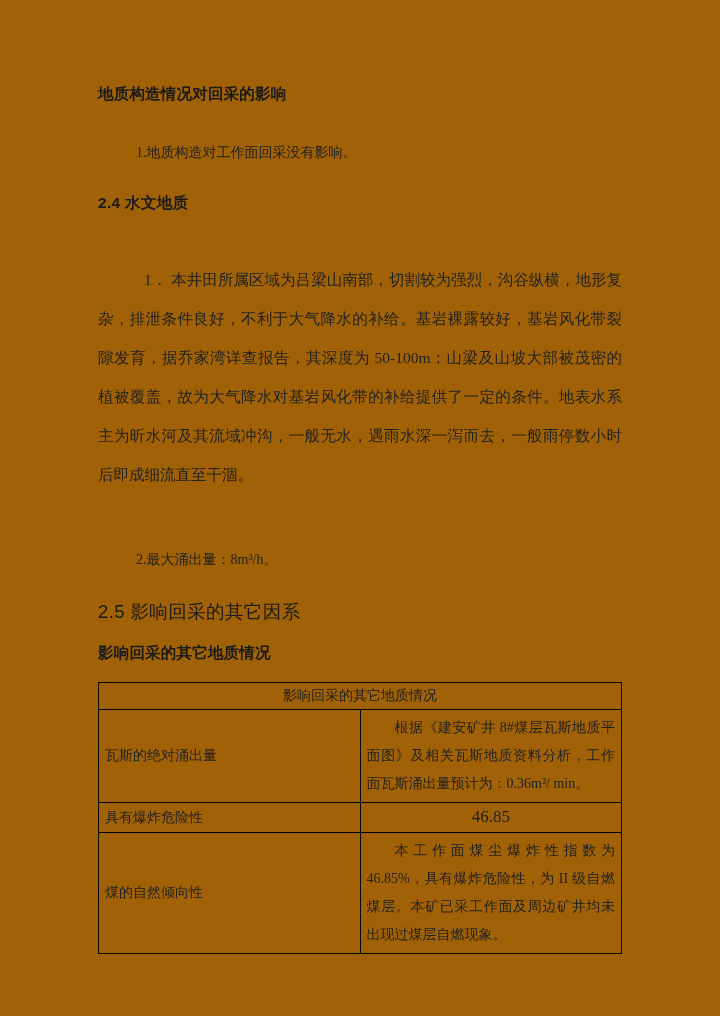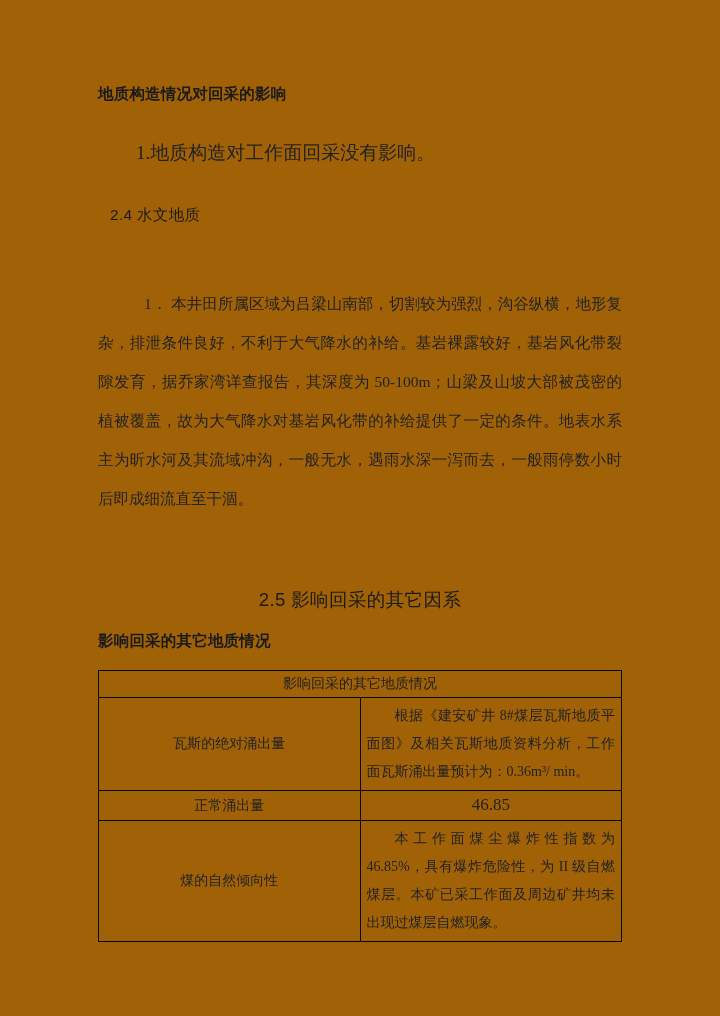--- a/index.html
+++ b/index.html
@@ -69,7 +69,7 @@
   }
   .listline {
     font-family: "Liberation Serif", "DejaVu Serif", serif;
-    font-size: 19px;
+    font-size: 14px;
     line-height: 36px;
     margin: 0;
     padding-left: 38px;

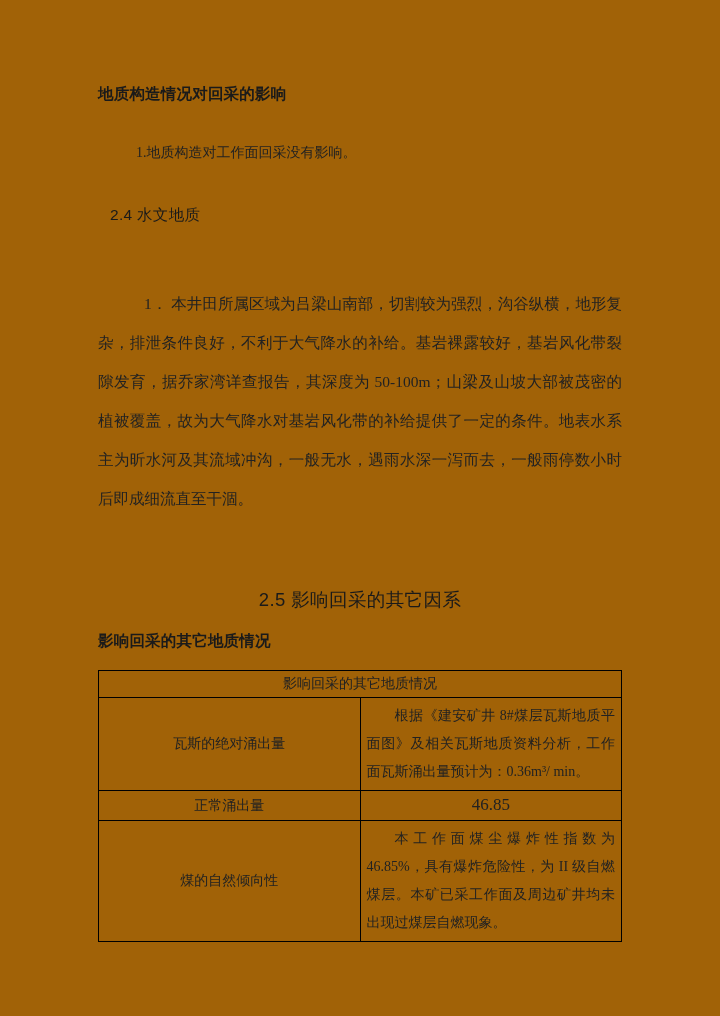--- a/index.html
+++ b/index.html
@@ -38,10 +38,10 @@
   }
   .h-num-small {
     font-family: "Liberation Sans", "DejaVu Sans", sans-serif;
-    font-weight: normal;
+    font-weight: bold;
     font-size: 15.5px;
     line-height: 1.35;
-    margin: 12px;
+    margin: 0;
     letter-spacing: 0.3px;
   }
   .h-num-large {

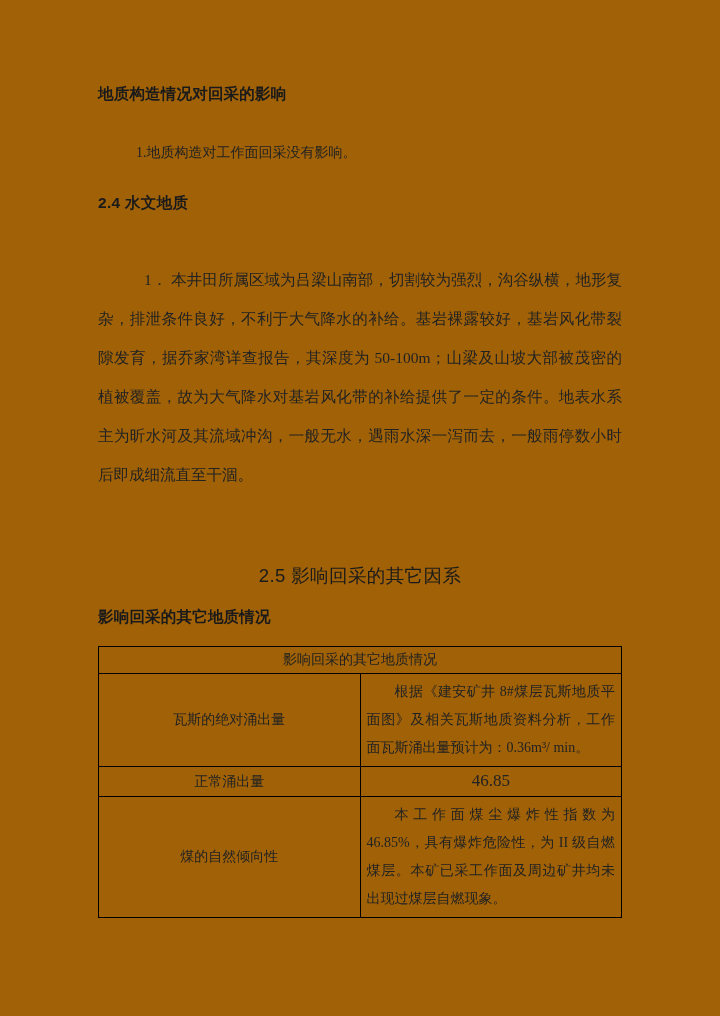--- a/index.html
+++ b/index.html
@@ -155,6 +155,7 @@
     <div class="sp-f"></div>
 
 
+    <p class="listline">2.最大涌出量：8m³/h。</p>
 
     <div class="sp-g"></div>
 

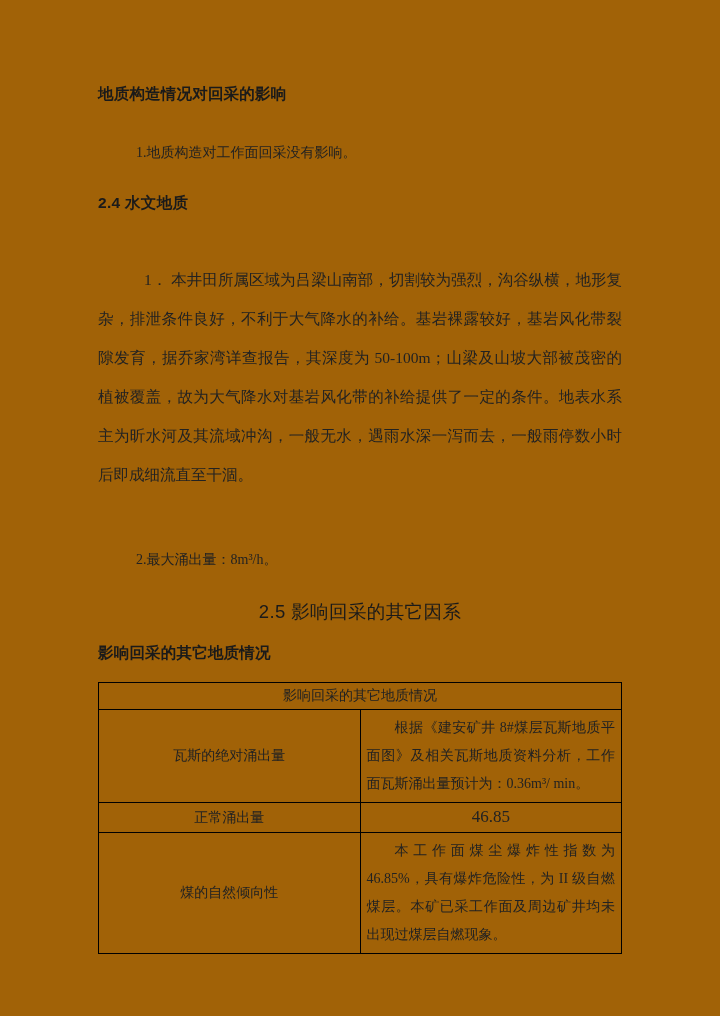--- a/index.html
+++ b/index.html
@@ -51,7 +51,6 @@
     line-height: 1.35;
     margin: 0;
     letter-spacing: 0.4px;
-    text-align: center;
   }
 
   

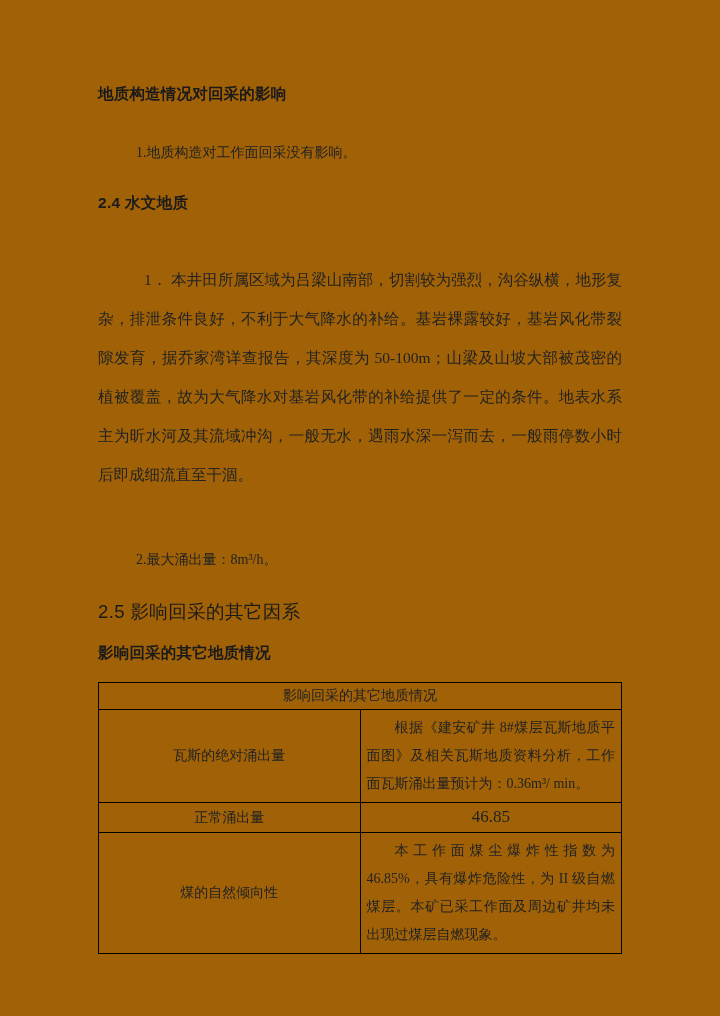--- a/index.html
+++ b/index.html
@@ -106,7 +106,6 @@
   }
   td.rowlabel {
     width: 120px;
-    text-align: center;
     font-size: 14px;
     line-height: 1.5;
     margin-top: 20px;

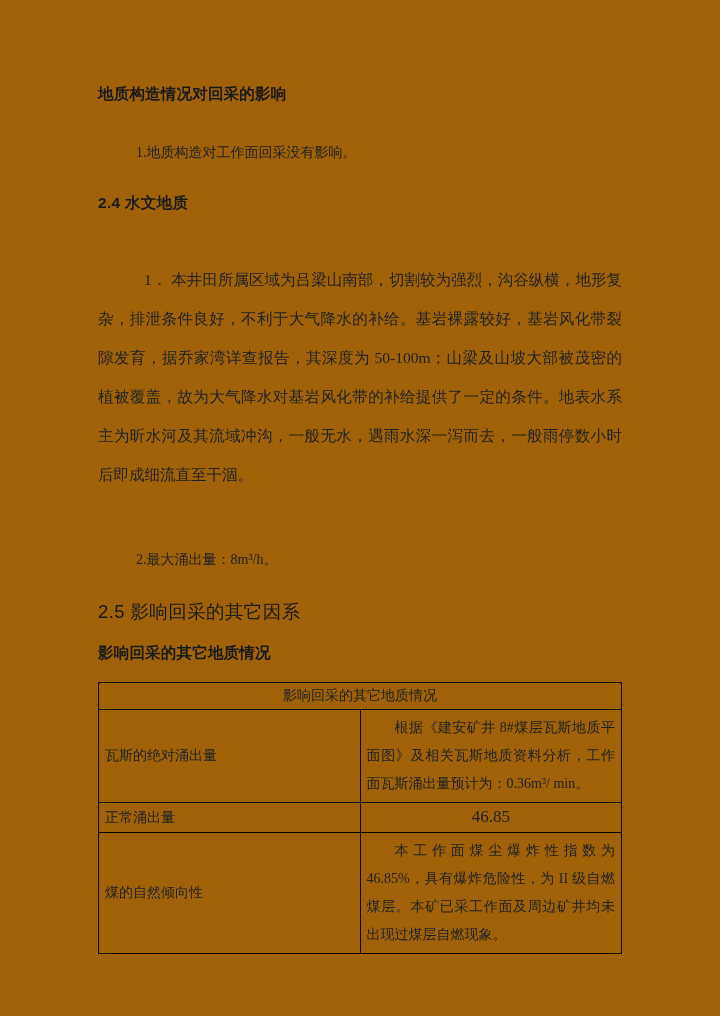--- a/index.html
+++ b/index.html
@@ -175,7 +175,7 @@
         </tr>
 
         <tr>
-          <td class="rowlabel">正常涌出量</td>
+          <td class="rowlabel">具有爆炸危险性</td>
           <td class="val-center">46.85</td>
         </tr>
 

